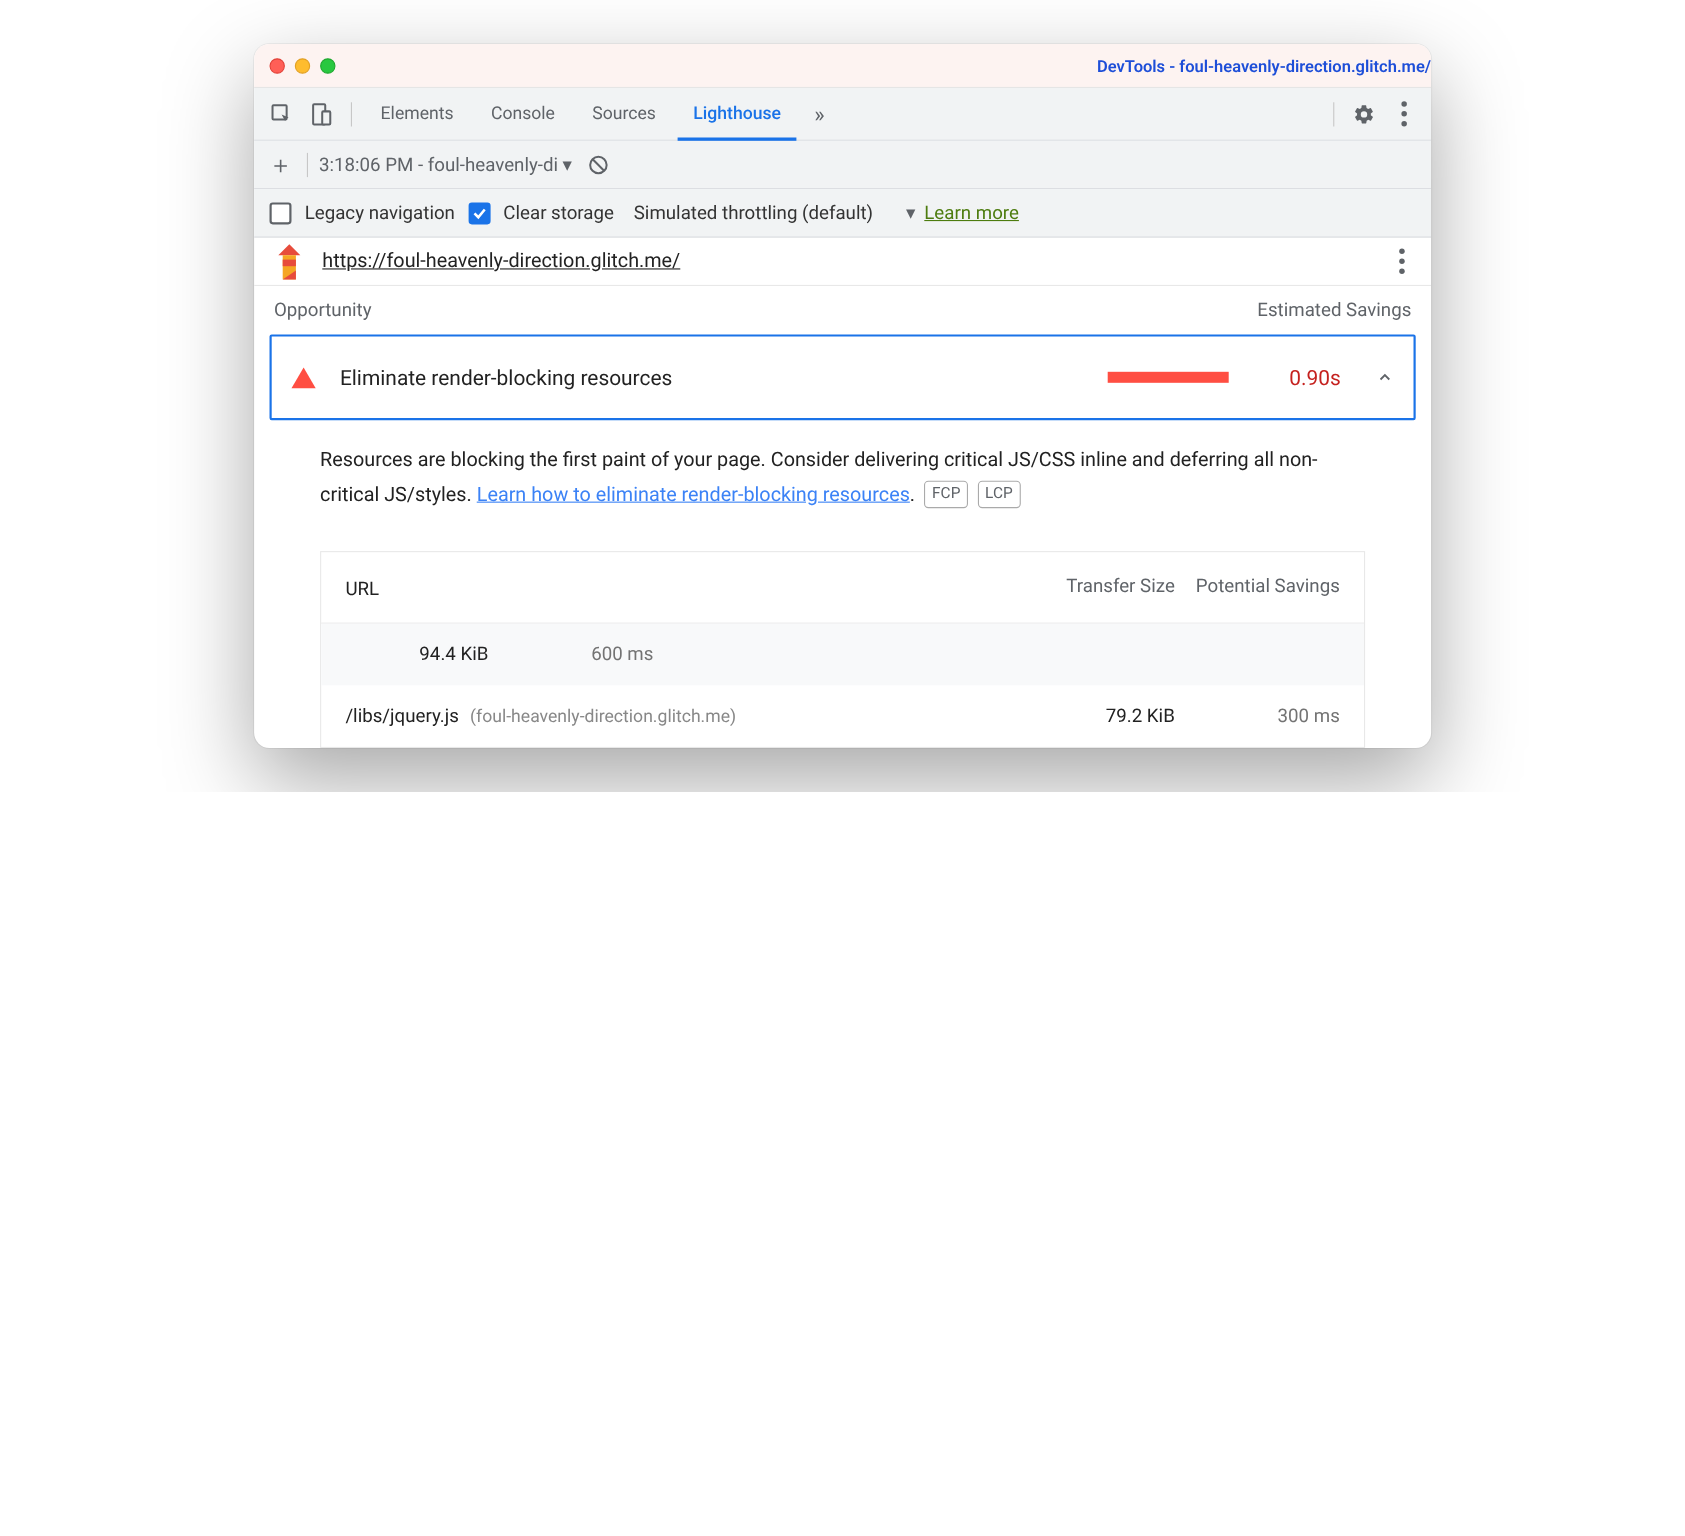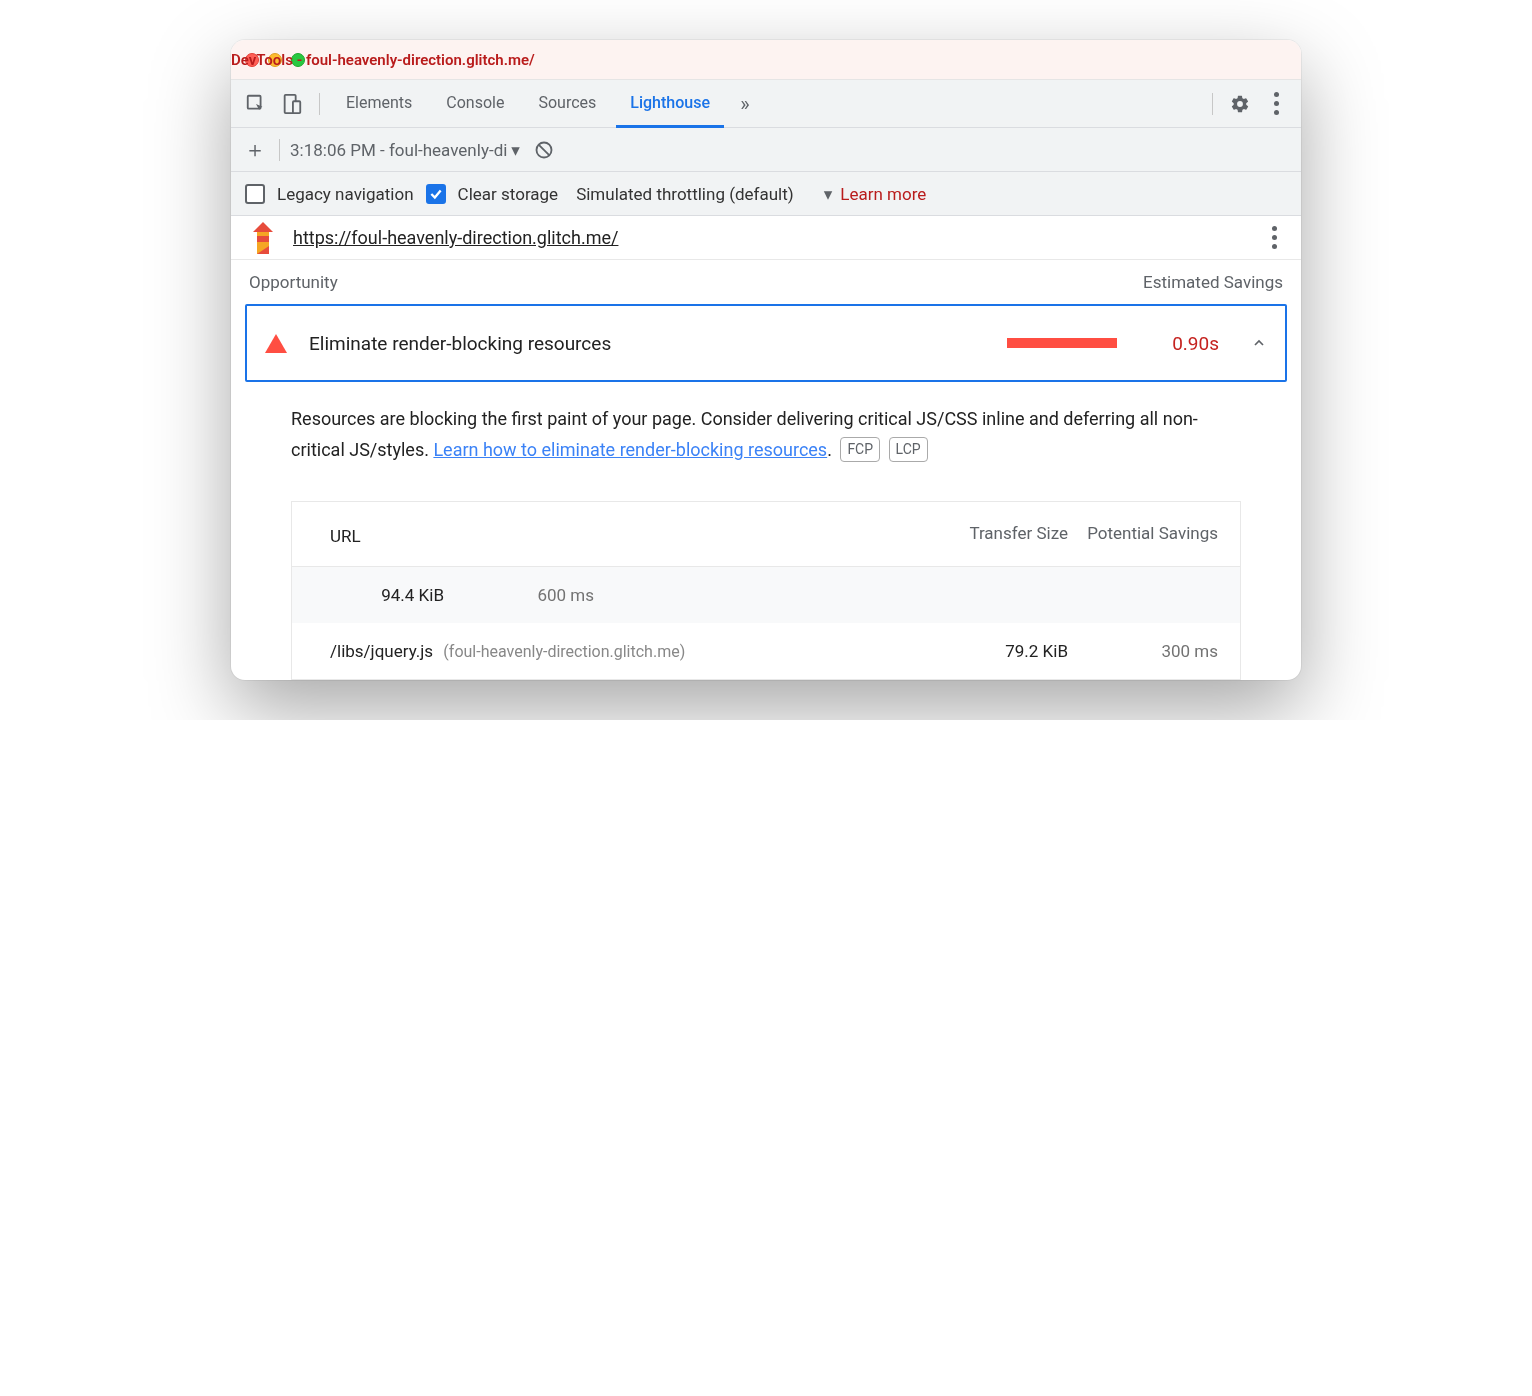--- a/index.html
+++ b/index.html
@@ -36,10 +36,10 @@
   .win-title {
     position: absolute;
     left: 0; right: 0;
-    text-align: left;
+    text-align: right;
     font-size: 15px;
     font-weight: 600;
-    color: #b91c1c;
+    color: #1d4ed8;
     pointer-events: none;
   }
   

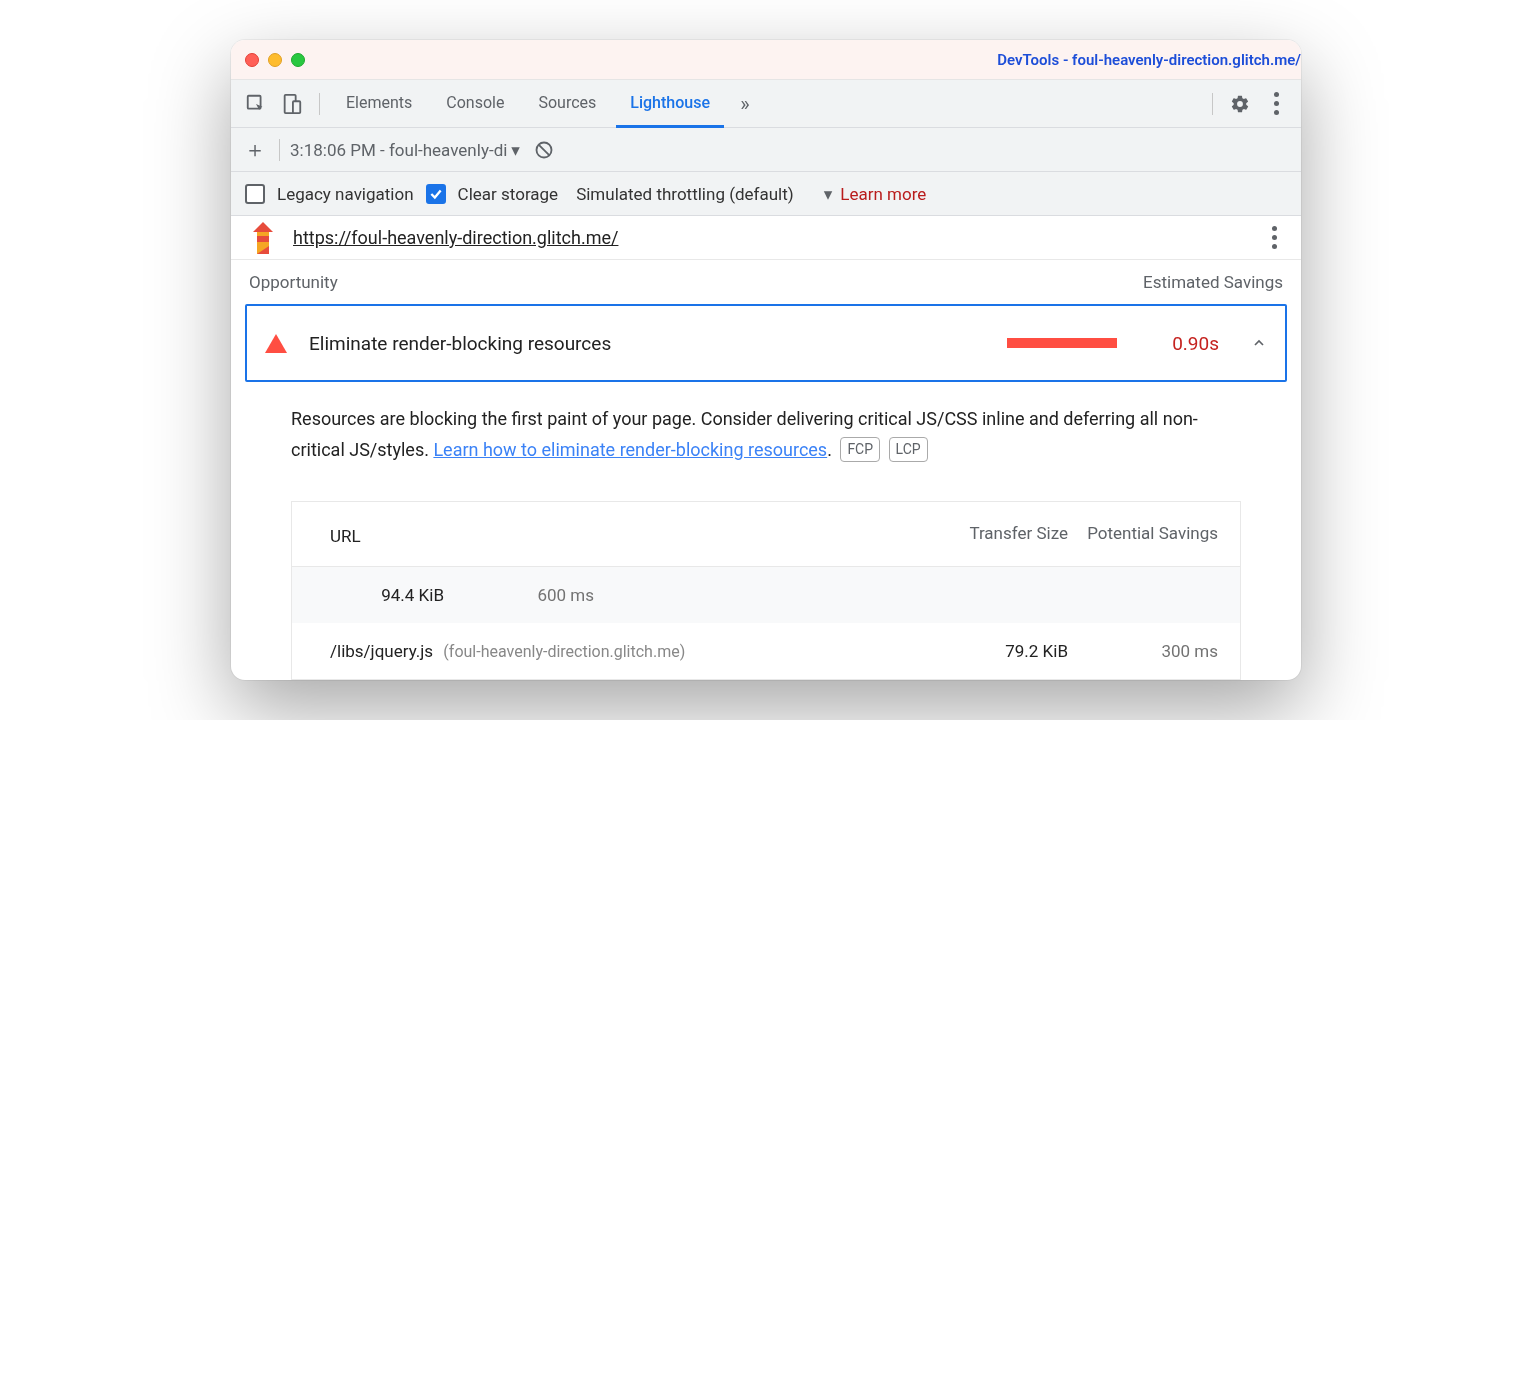--- a/index.html
+++ b/index.html
@@ -122,7 +122,7 @@
     background: #1a73e8; border-color: #1a73e8; color: #fff;
   }
   .optbar .caret-small { color: #5f6368; margin-left: 4px; }
-  .linkish { color: #b91c1c; cursor: pointer; }
+  .linkish { text-decoration: underline; color: #4d7c0f; cursor: pointer; }
   
   .urlrow {
     height: 44px;

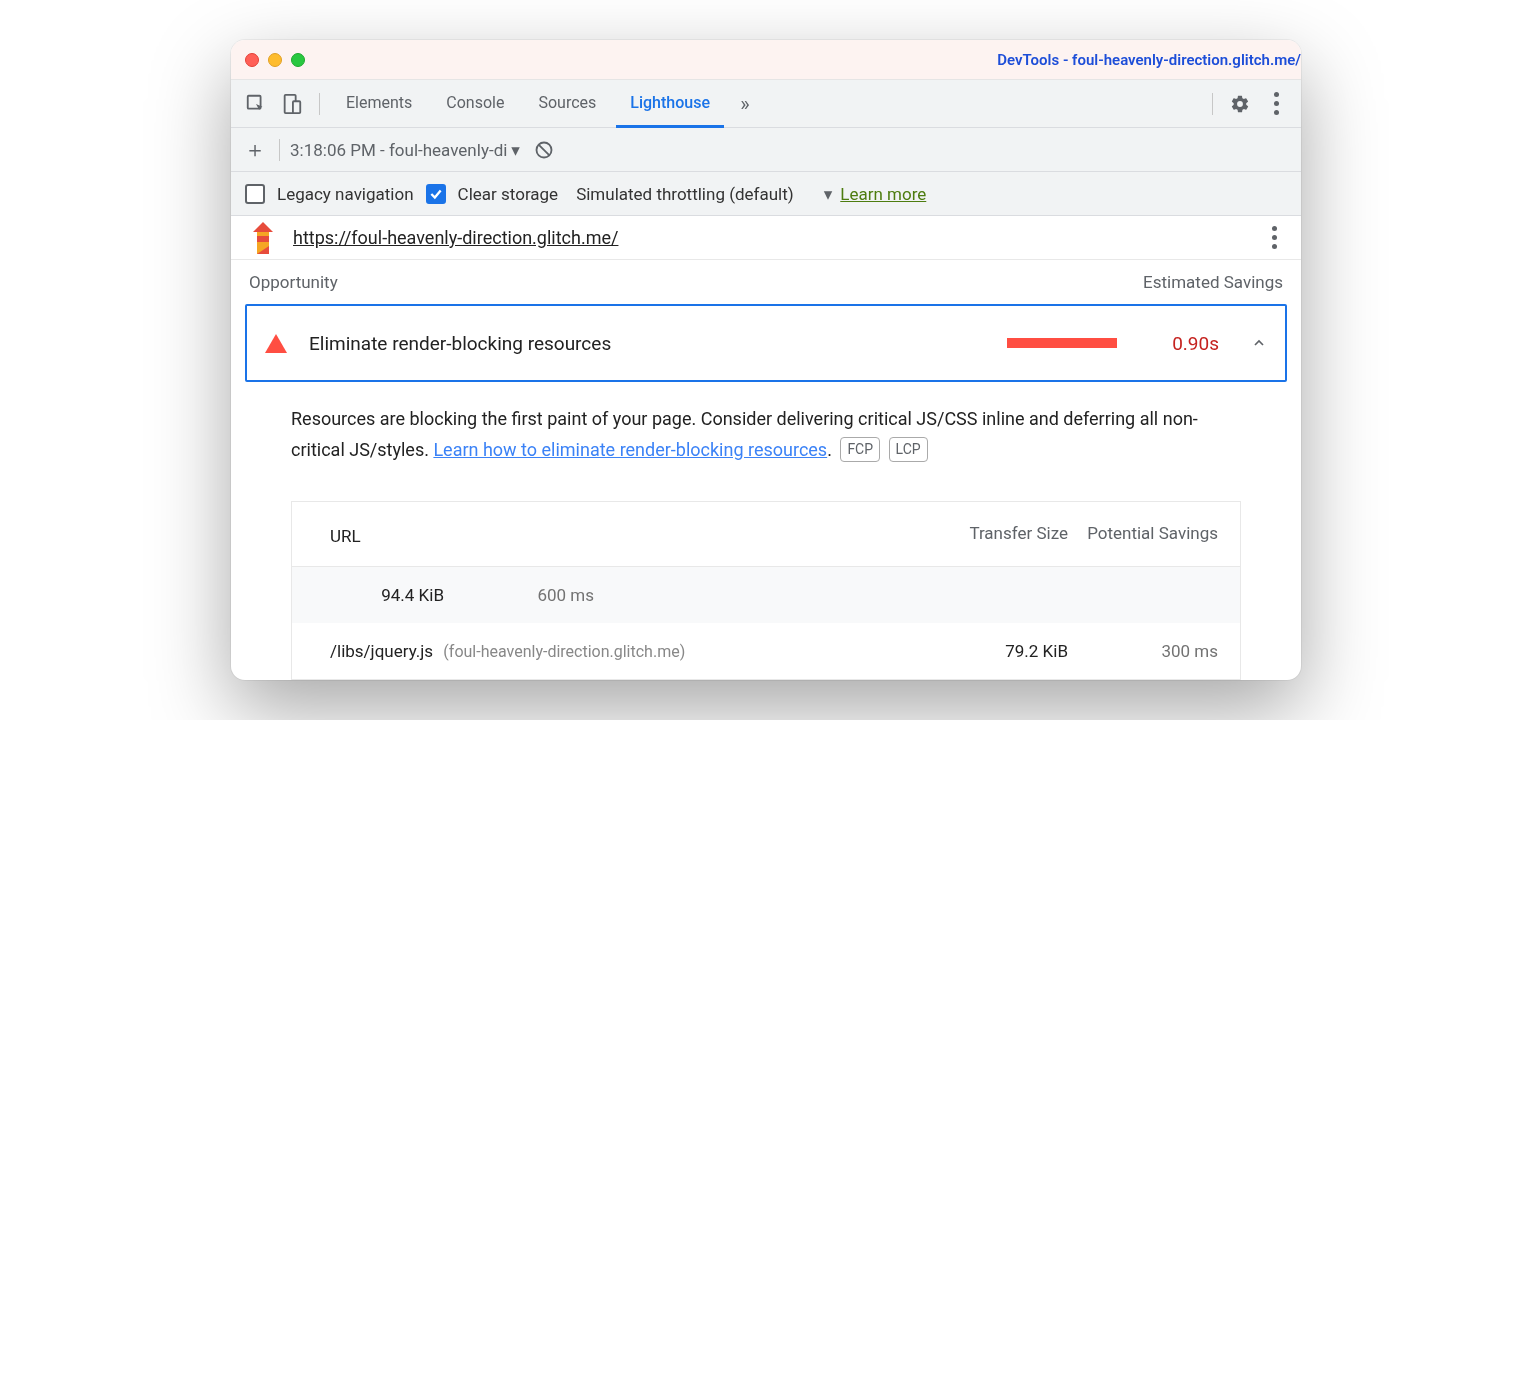--- a/index.html
+++ b/index.html
@@ -214,7 +214,7 @@
     padding: 20px 22px;
   }
   .opp-table .trow.odd { background: #f8f9fa; }
-  .col-url { flex: 1; color: #222; margin-left: 16px; }
+  .col-url { flex: 1; color: #222; }
   .col-url .host { color: #888; font-size: 16px; margin-left: 6px; }
   .col-size { width: 130px; text-align: right; color: #222;}
   .col-save { width: 150px; text-align: right; color: #737373;}

